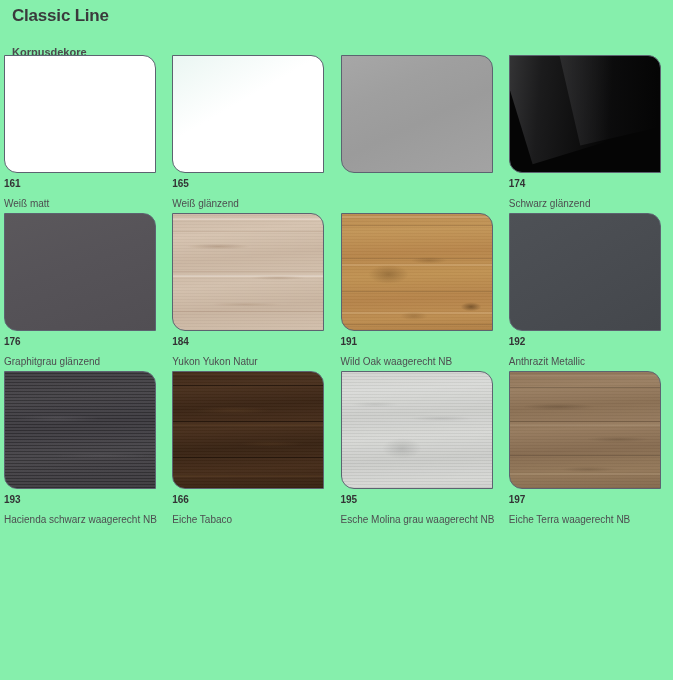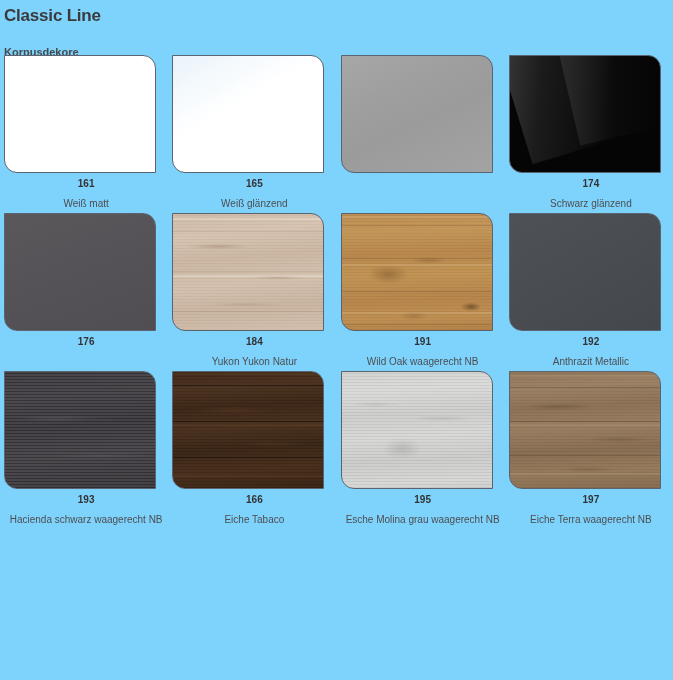--- a/index.html
+++ b/index.html
@@ -16,7 +16,8 @@
     position: relative;
     width: 673px;
     height: 680px;
-    background: #7dd3fc;
+    background: #86efac;
+    padding-left: 8px;
   }
 
   

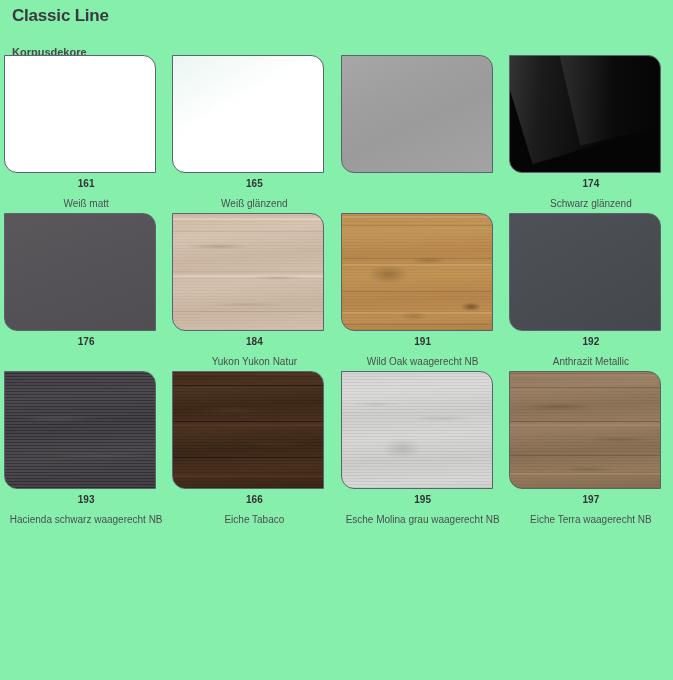--- a/index.html
+++ b/index.html
@@ -54,7 +54,6 @@
     height: 158px;
     padding: 0 0 0 4px;
     position: relative;
-    text-align: center;
   }
 
   .swatch-tile {

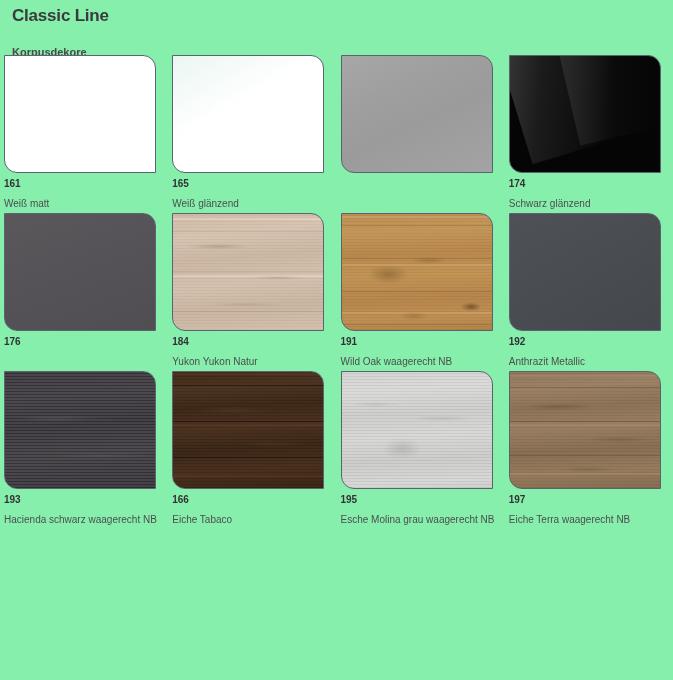--- a/index.html
+++ b/index.html
@@ -304,6 +304,7 @@
         <div class="swatch-tile dec-176"></div>
         <div class="swatch-caption">
           <div class="swatch-code">176</div>
+          <div class="swatch-name">Graphitgrau glänzend</div>
         </div>
       </div>
       <div class="swatch-cell">

